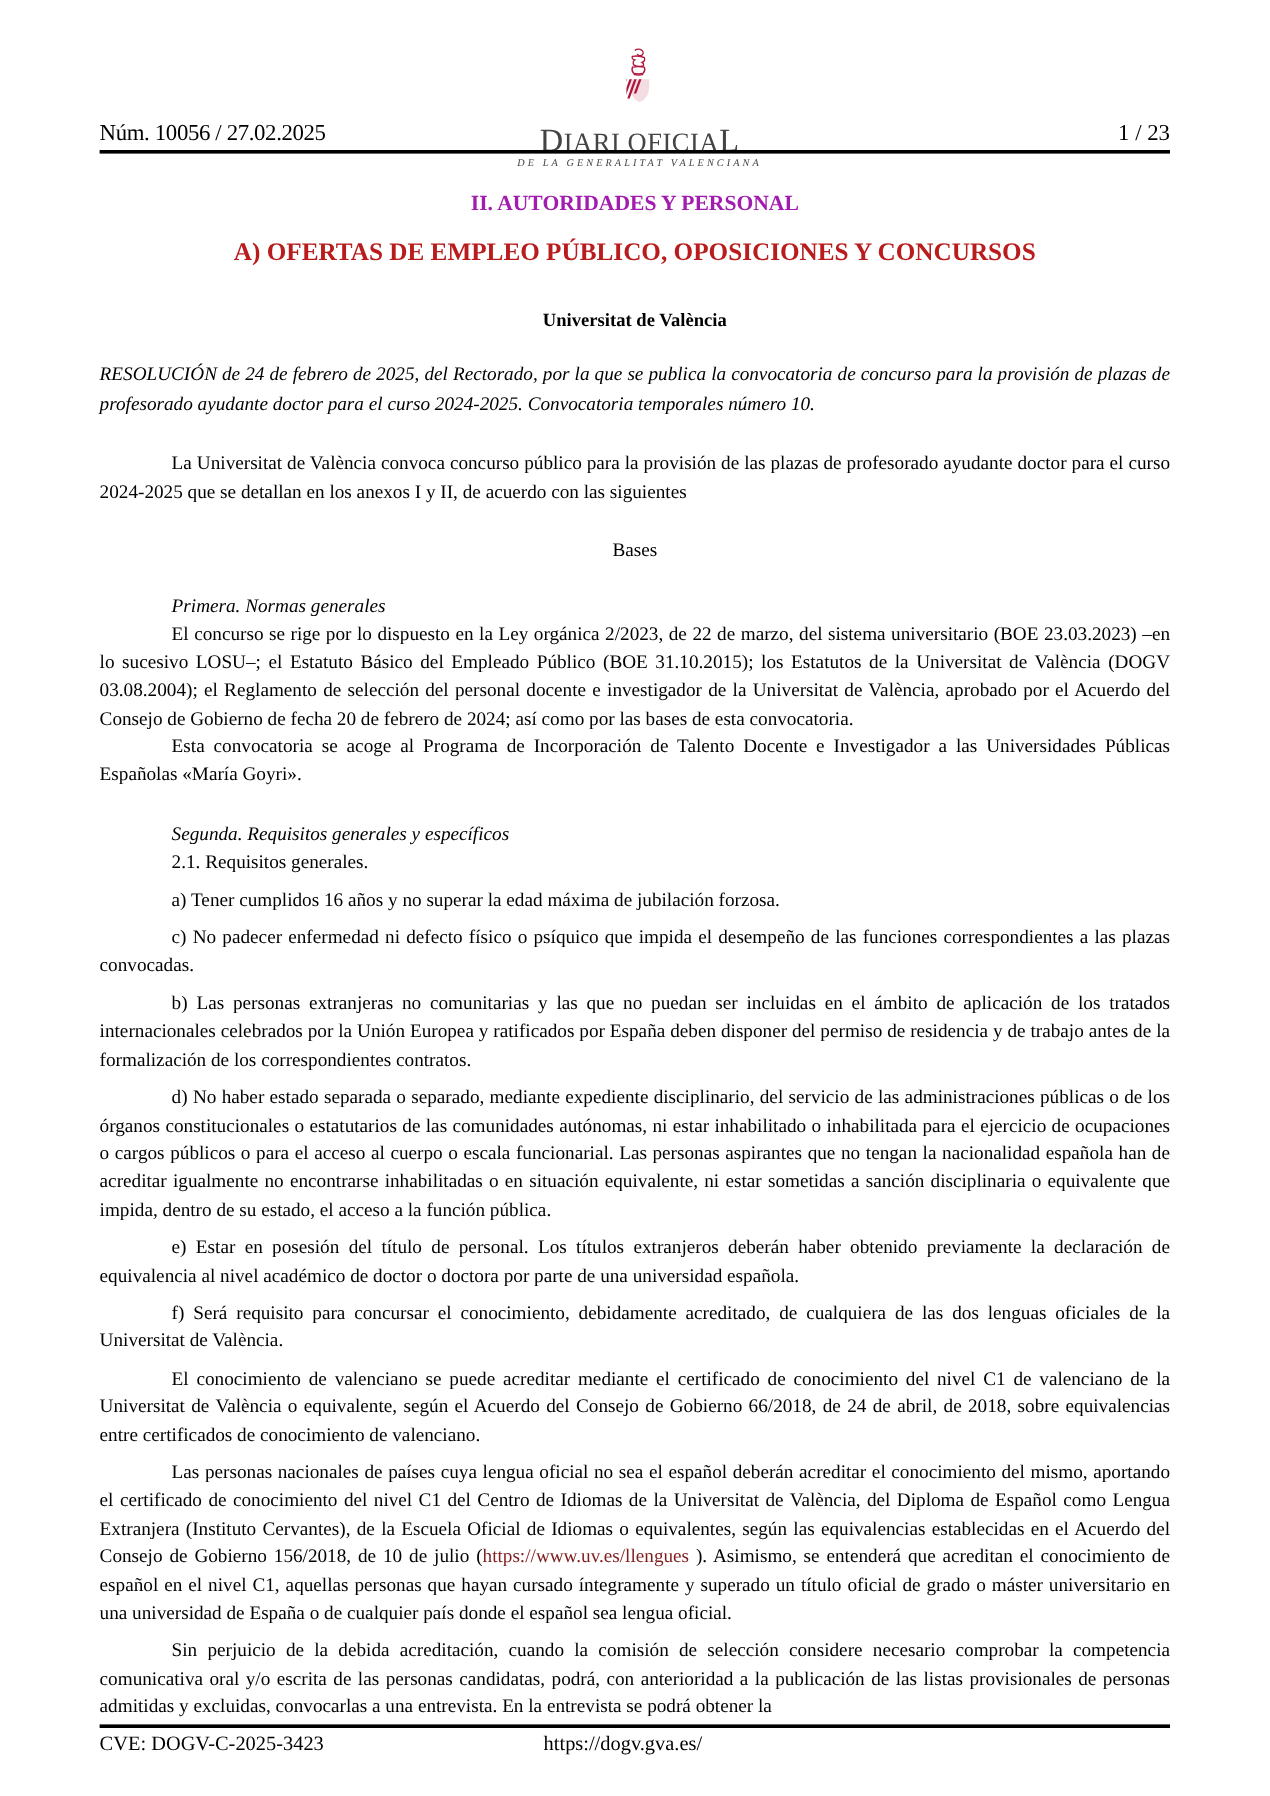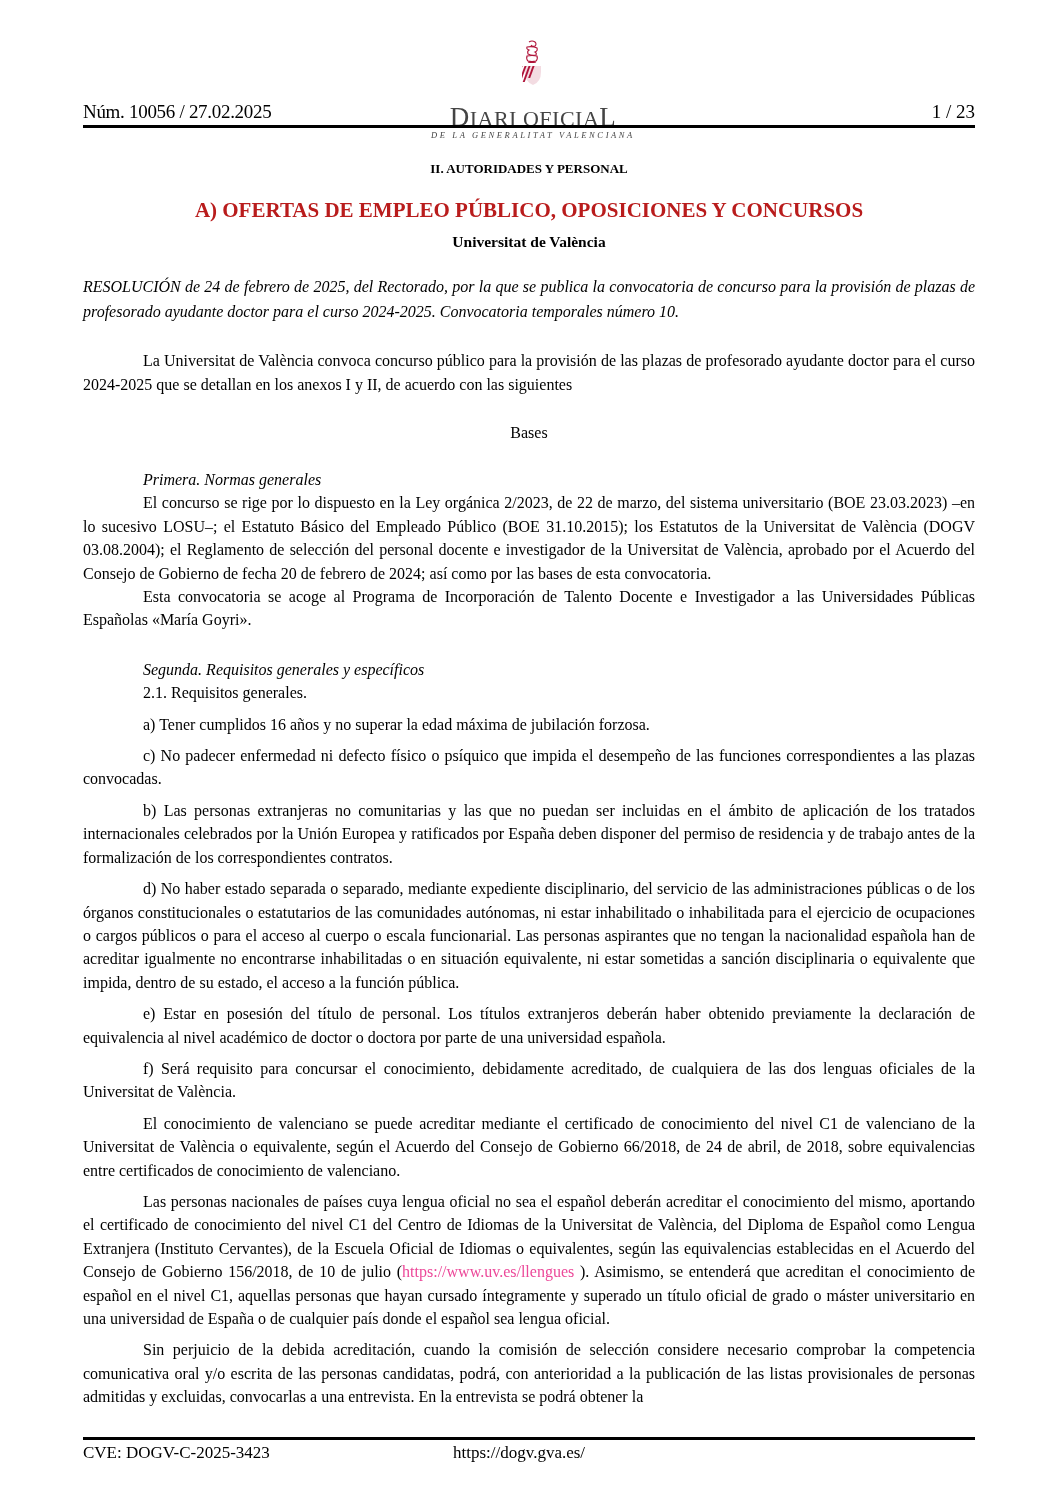--- a/index.html
+++ b/index.html
@@ -80,8 +80,8 @@
     .sec-title {
       text-align: center;
       font-weight: bold;
-      color: #000000;
-      font-size: 13px;
+      color: #a21caf;
+      font-size: 18px;
       margin: 0;
       height: 30px;
       line-height: 28px;

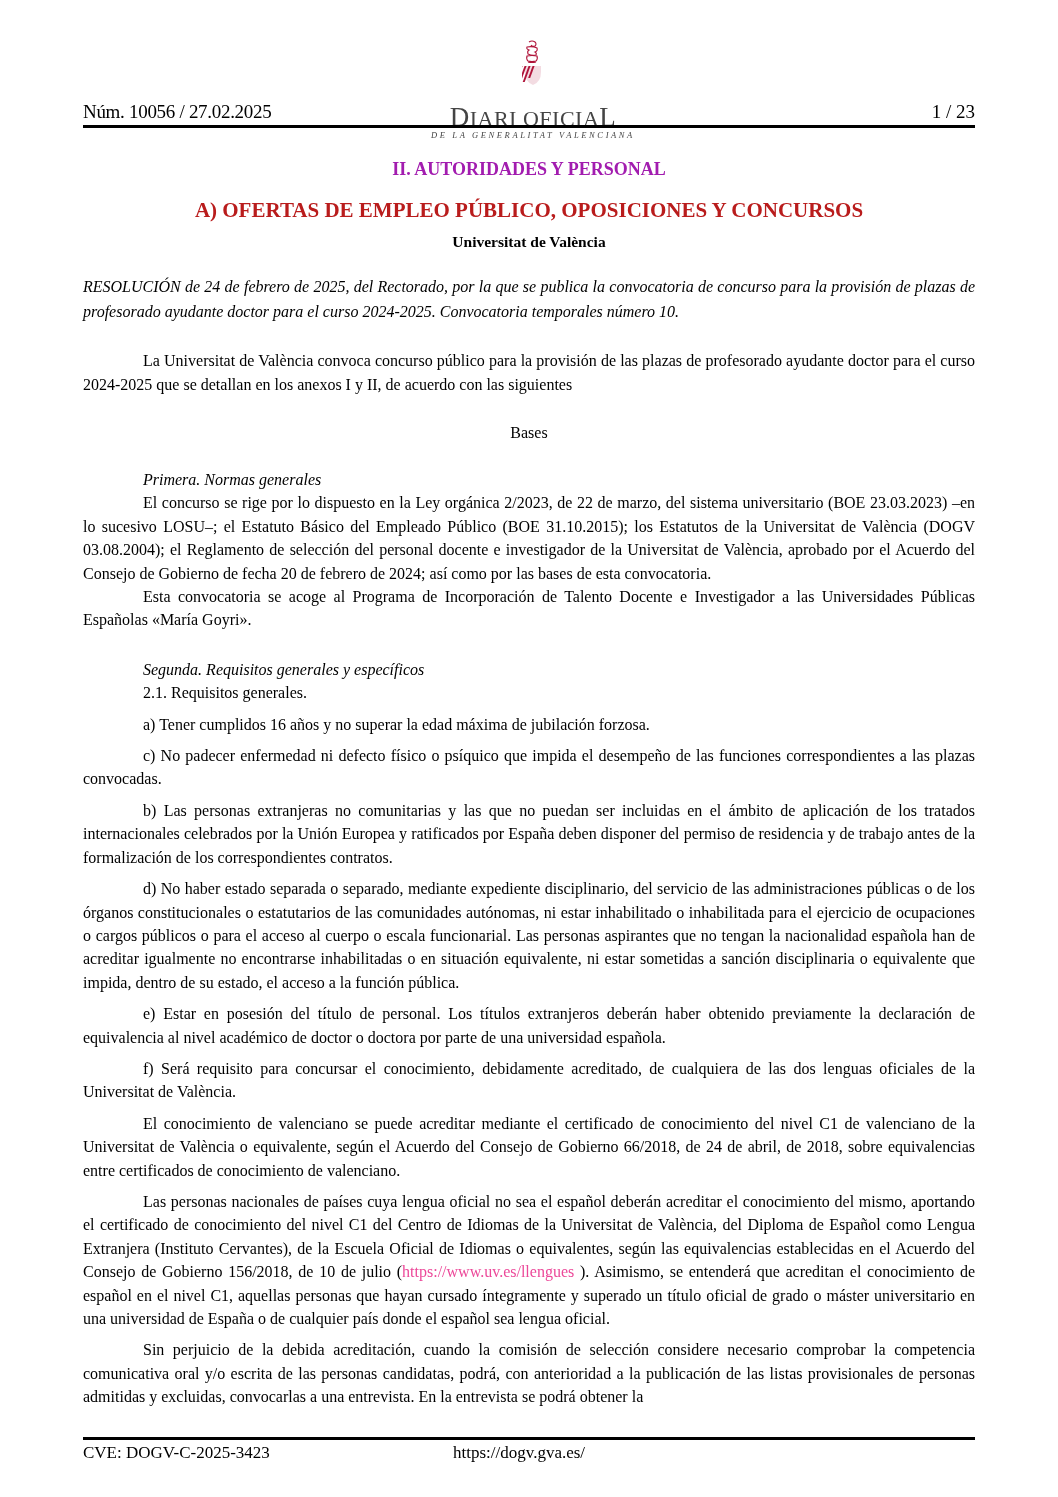--- a/index.html
+++ b/index.html
@@ -99,7 +99,7 @@
       text-align: center;
       font-weight: bold;
       font-size: 15.5px;
-      margin-top: 4px;
+      margin-top: 30px;
       height: 28px;
       line-height: 28px;
     }

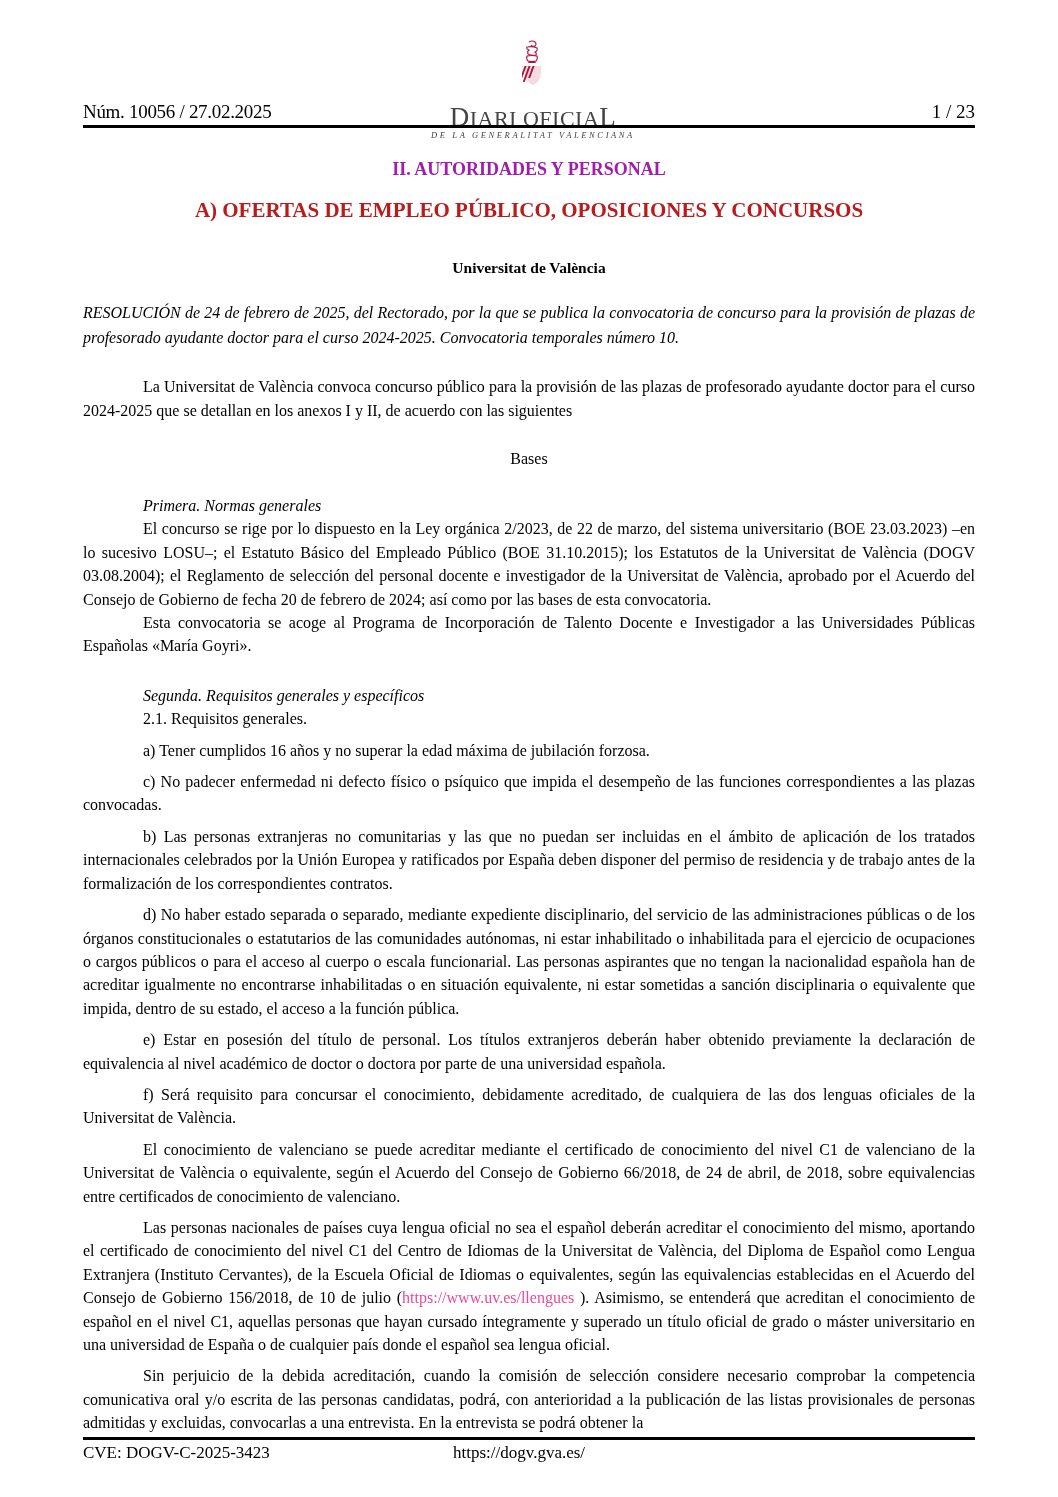--- a/index.html
+++ b/index.html
@@ -128,7 +128,7 @@
     .gap-after-bases { margin-top: 24px; }
     .gap-segunda { margin-top: 26px; }
     .mt-small { margin-top: 8px !important; }
-    .link { color: #ec4899; }
+    .link { color: #7f1d1d; }
     
     .ftr-rule {
       position: absolute;

